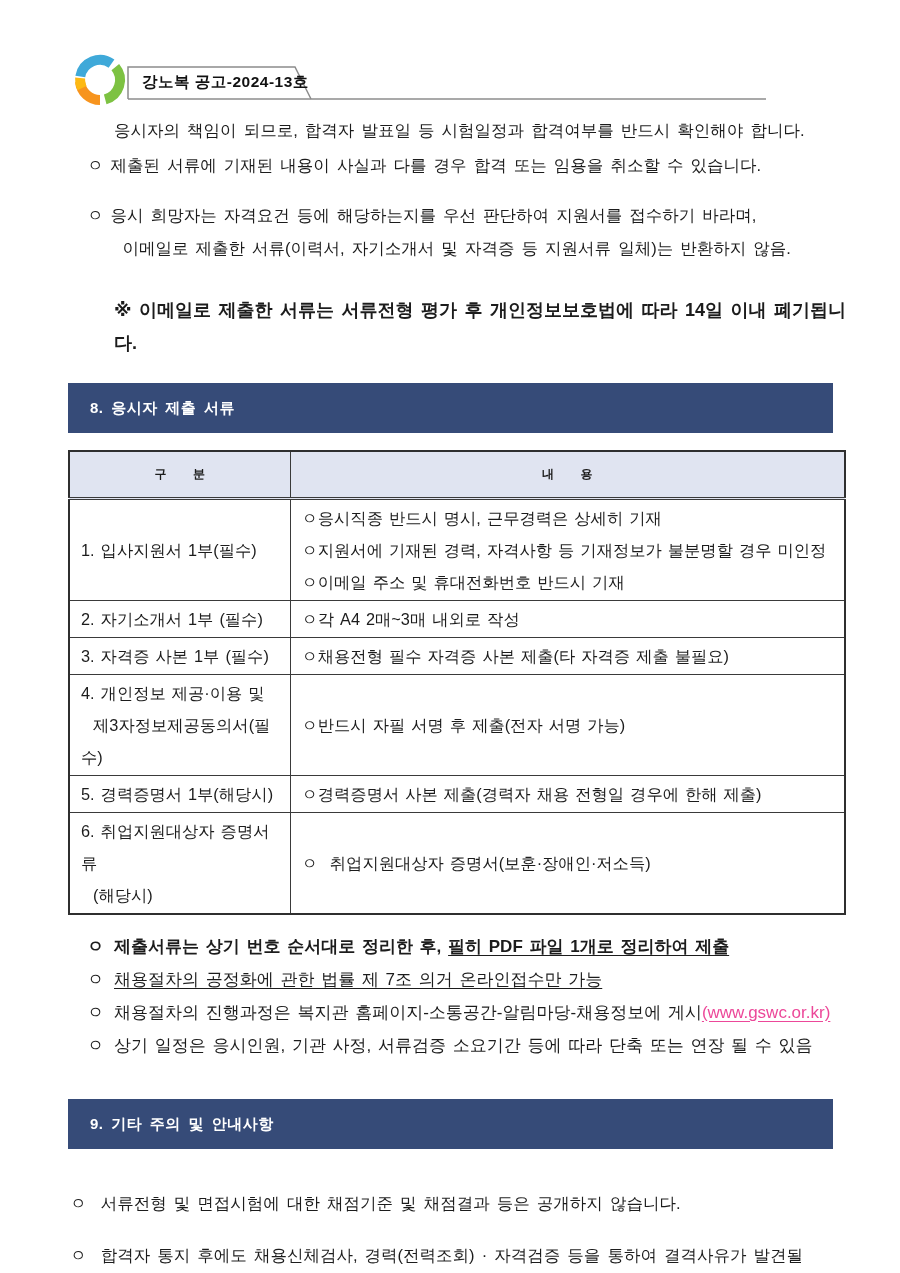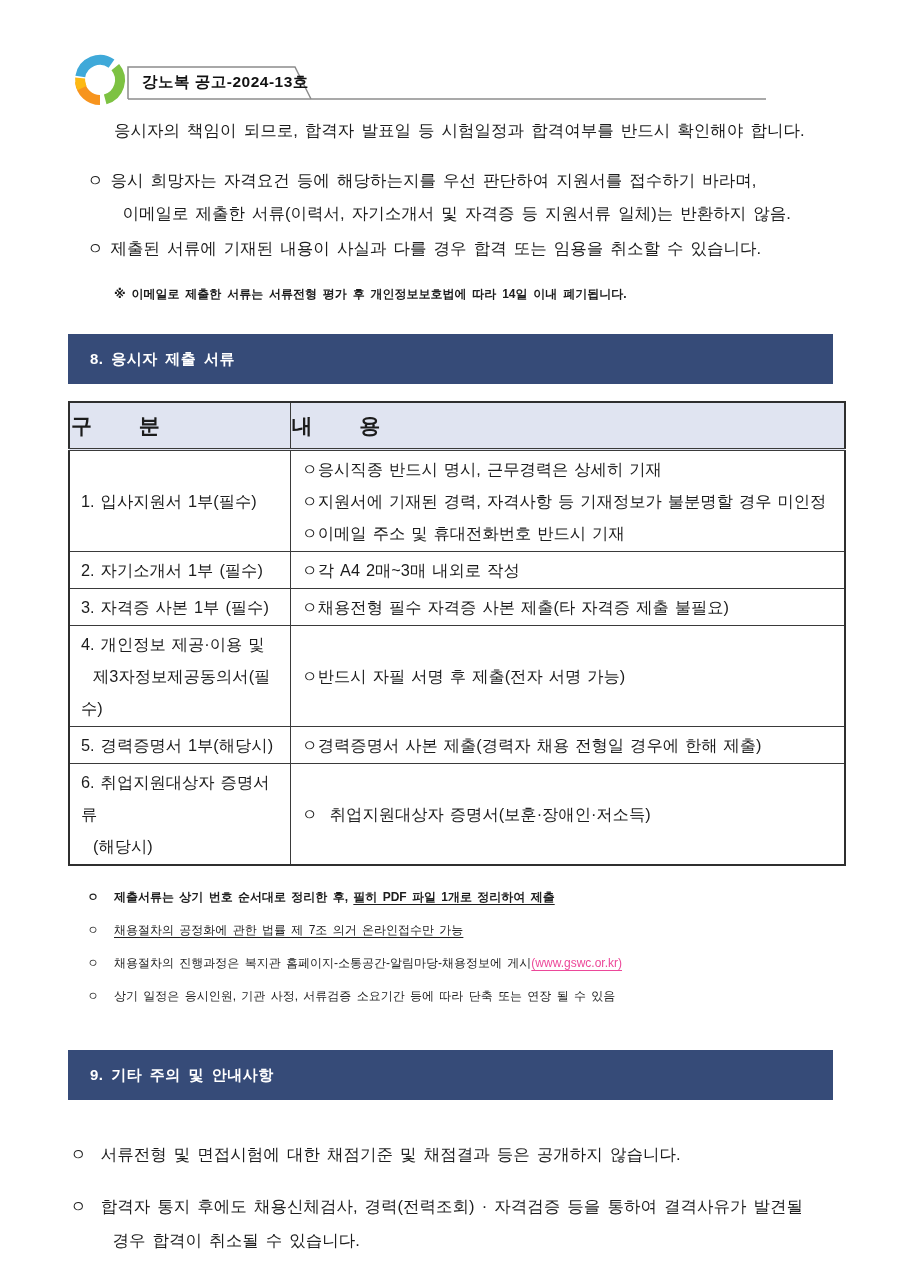--- a/index.html
+++ b/index.html
@@ -91,9 +91,9 @@
   <div class="content">
 
     <div class="p indent">응시자의 책임이 되므로, 합격자 발표일 등 시험일정과 합격여부를 반드시 확인해야 합니다.</div>
+    <div class="p bullet mt-sm">ㅇ 제출된 서류에 기재된 내용이 사실과 다를 경우 합격 또는 임용을 취소할 수 있습니다.</div>
     <div class="p bullet mt-md">ㅇ 응시 희망자는 자격요건 등에 해당하는지를 우선 판단하여 지원서를 접수하기 바라며,
      이메일로 제출한 서류(이력서, 자기소개서 및 자격증 등 지원서류 일체)는 반환하지 않음.</div>
-    <div class="p bullet mt-sm">ㅇ 제출된 서류에 기재된 내용이 사실과 다를 경우 합격 또는 임용을 취소할 수 있습니다.</div>
     <div class="p indent b note-destroy">※ 이메일로 제출한 서류는 서류전형 평가 후 개인정보보호법에 따라 14일 이내 폐기됩니다.</div>
 
     <div class="secbar secbar8">

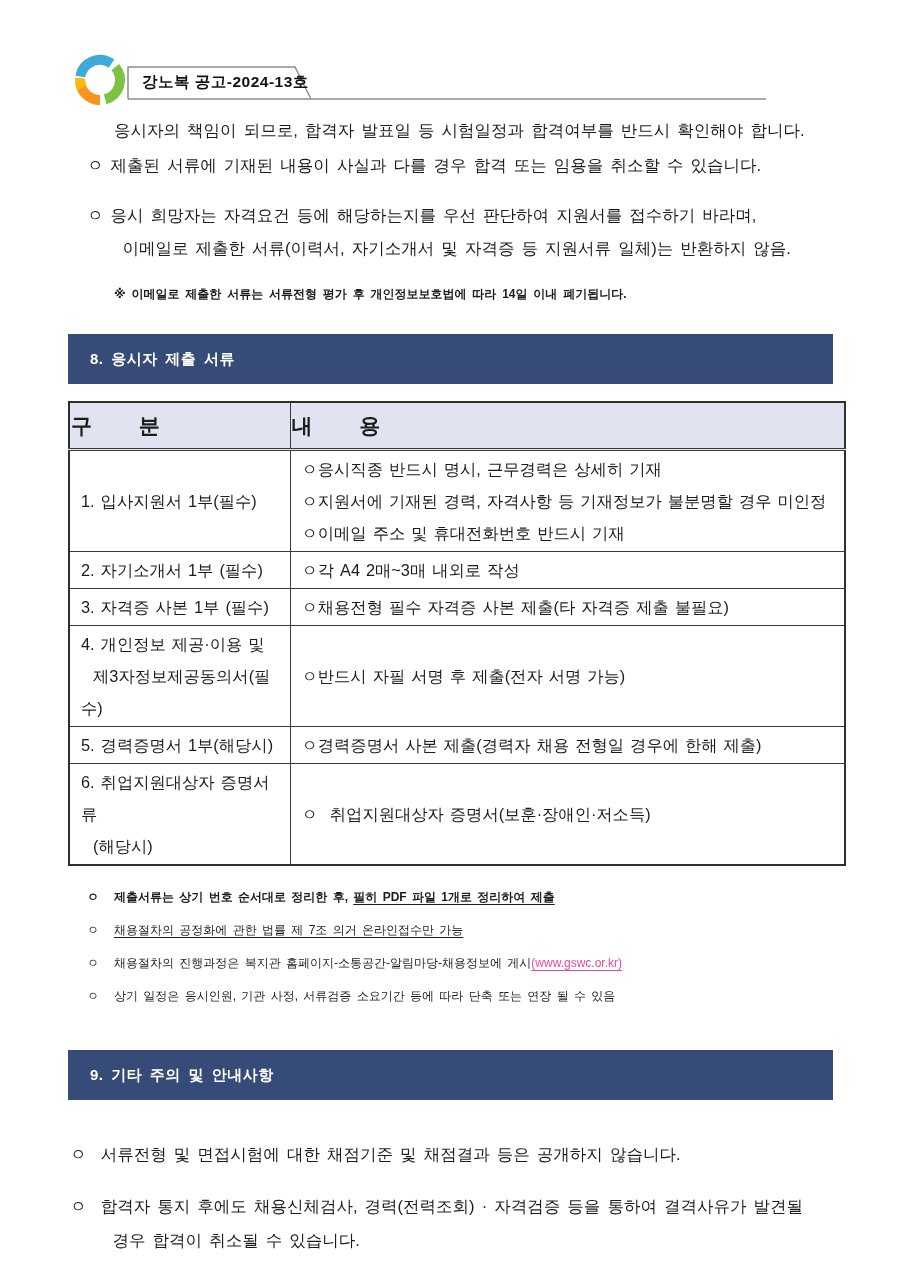--- a/index.html
+++ b/index.html
@@ -25,7 +25,7 @@
   .indent { padding-left:46px; }
   .bullet { padding-left:19px; }
   .b { font-weight:bold; }
-  .note-destroy { margin-top:13px; font-size:12px; }
+  .note-destroy { margin-top:29px; font-size:18px; }
   .mt-sm { margin-top:2px; }
   .mt-md { margin-top:17px; }
   

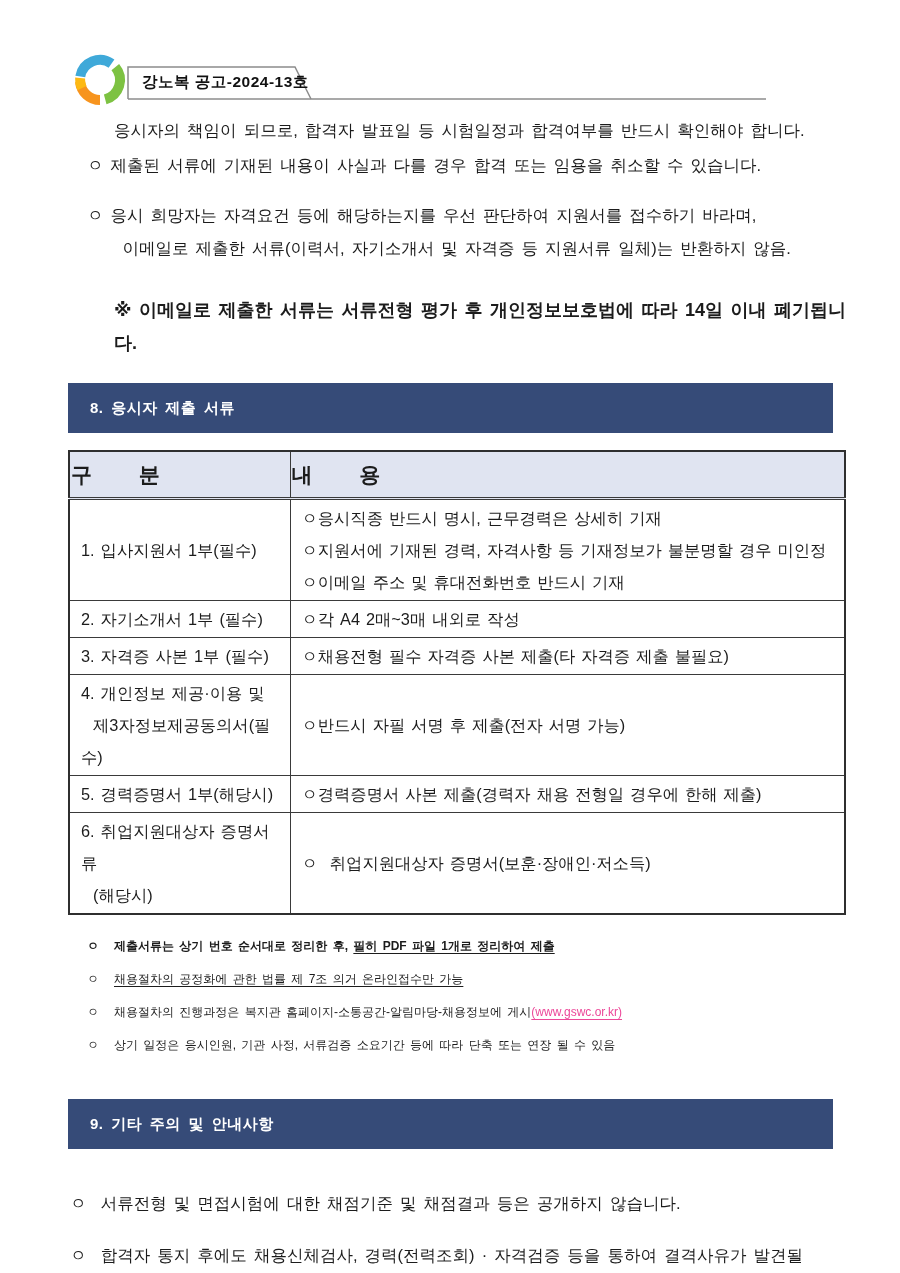--- a/index.html
+++ b/index.html
@@ -46,8 +46,8 @@
   table.docs th {
     background:#E0E4F1; border:1px solid #3a3a3a;
     border-bottom:3px double #3a3a3a;
-    height:43px; font-size:21px; font-weight:bold;
-    white-space:pre; text-align:left;
+    height:43px; font-size:12px; font-weight:bold;
+    white-space:pre; text-align:center;
   }
   table.docs td {
     border:1px solid #3a3a3a; vertical-align:middle;

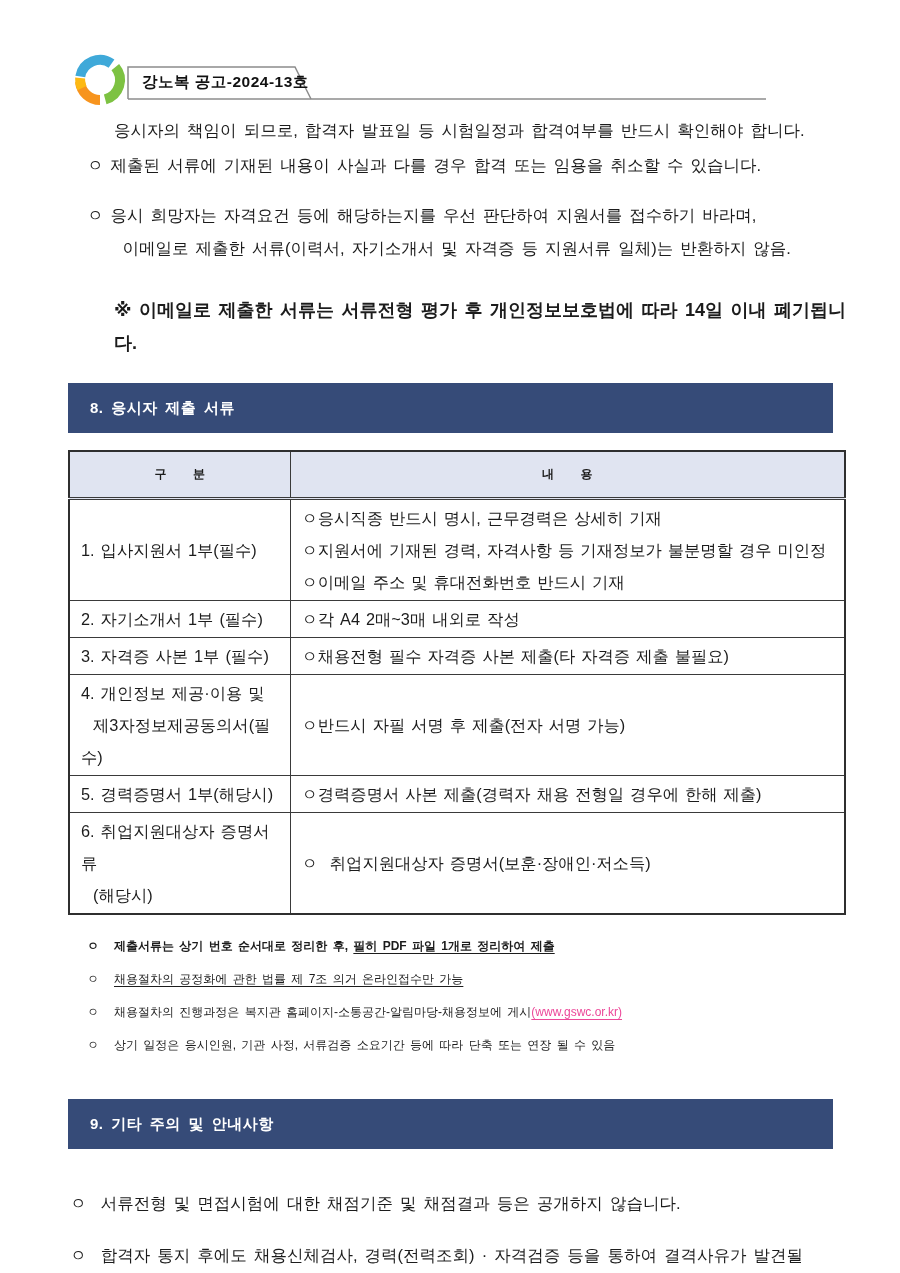--- a/index.html
+++ b/index.html
@@ -56,7 +56,7 @@
   }
   
   .notes { margin-top:15px; }
-  .note { font-size:12px; line-height:33px; padding-left:19px; word-spacing:2px; }
+  .note { font-size:17px; line-height:33px; padding-left:19px; word-spacing:2px; }
   .u { text-decoration:underline; text-underline-offset:3px; }
   .link { color:#ec4899; text-decoration:underline; text-underline-offset:3px; cursor:pointer; }
   .np { display:inline-block; min-width:27px; }

